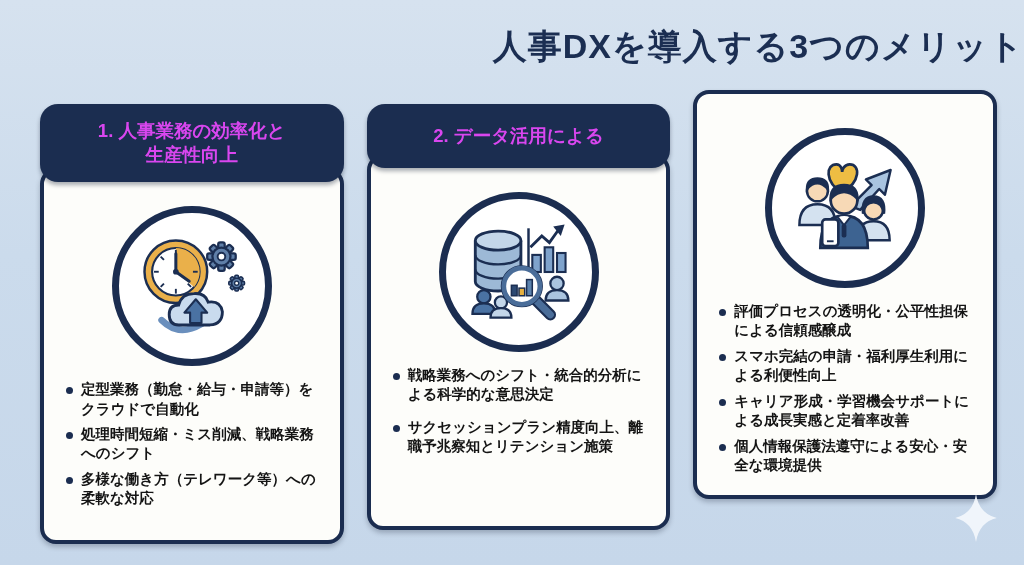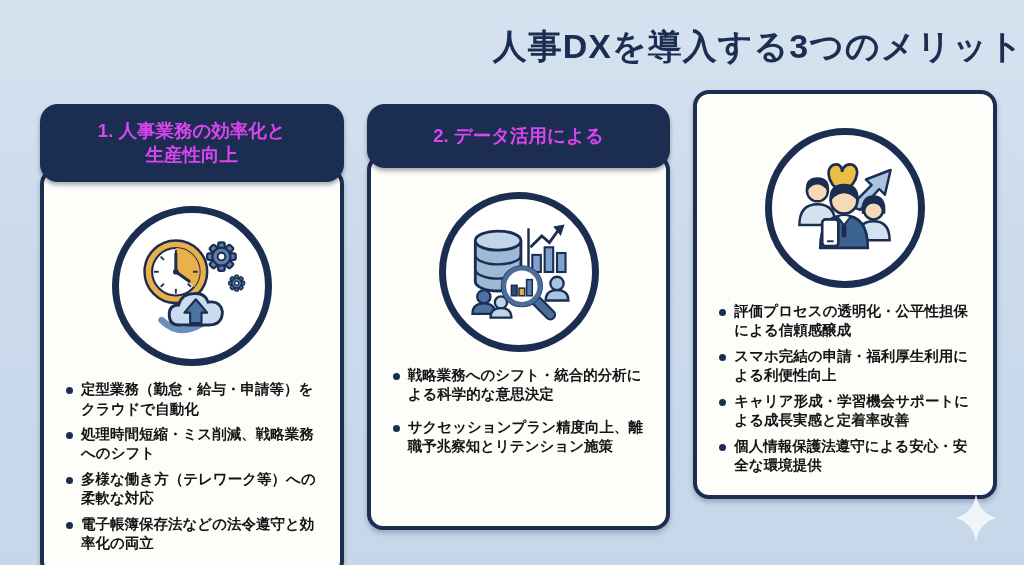--- a/index.html
+++ b/index.html
@@ -147,7 +147,6 @@
           <li>定型業務（勤怠・給与・申請等）をクラウドで自動化</li>
           <li>処理時間短縮・ミス削減、戦略業務へのシフト</li>
           <li>多様な働き方（テレワーク等）への柔軟な対応</li>
-          <li>電子帳簿保存法などの法令遵守と効率化の両立</li>
         </ul>
       </div>
     </div>

